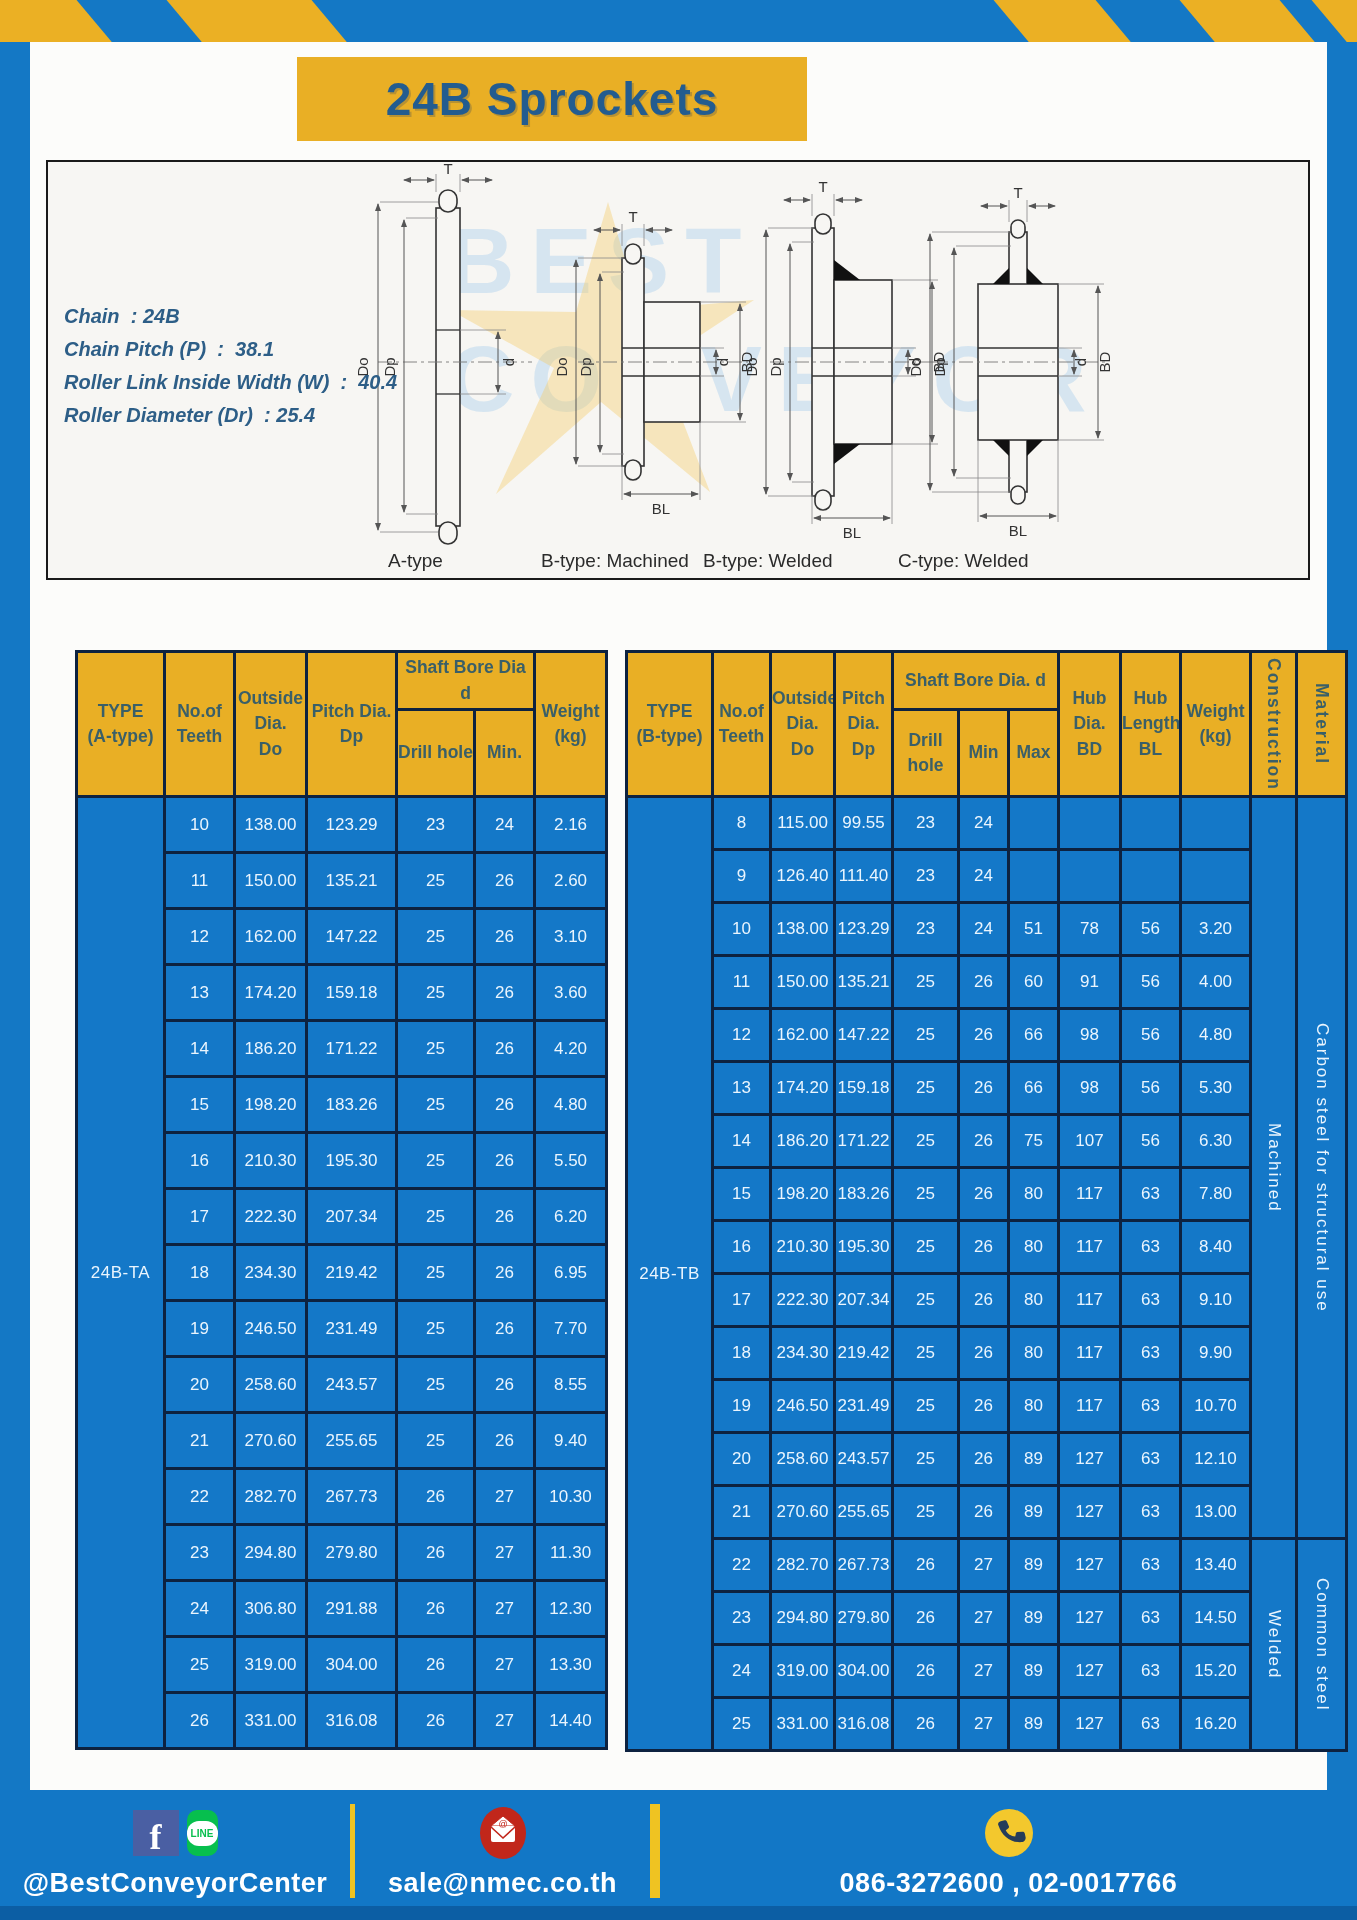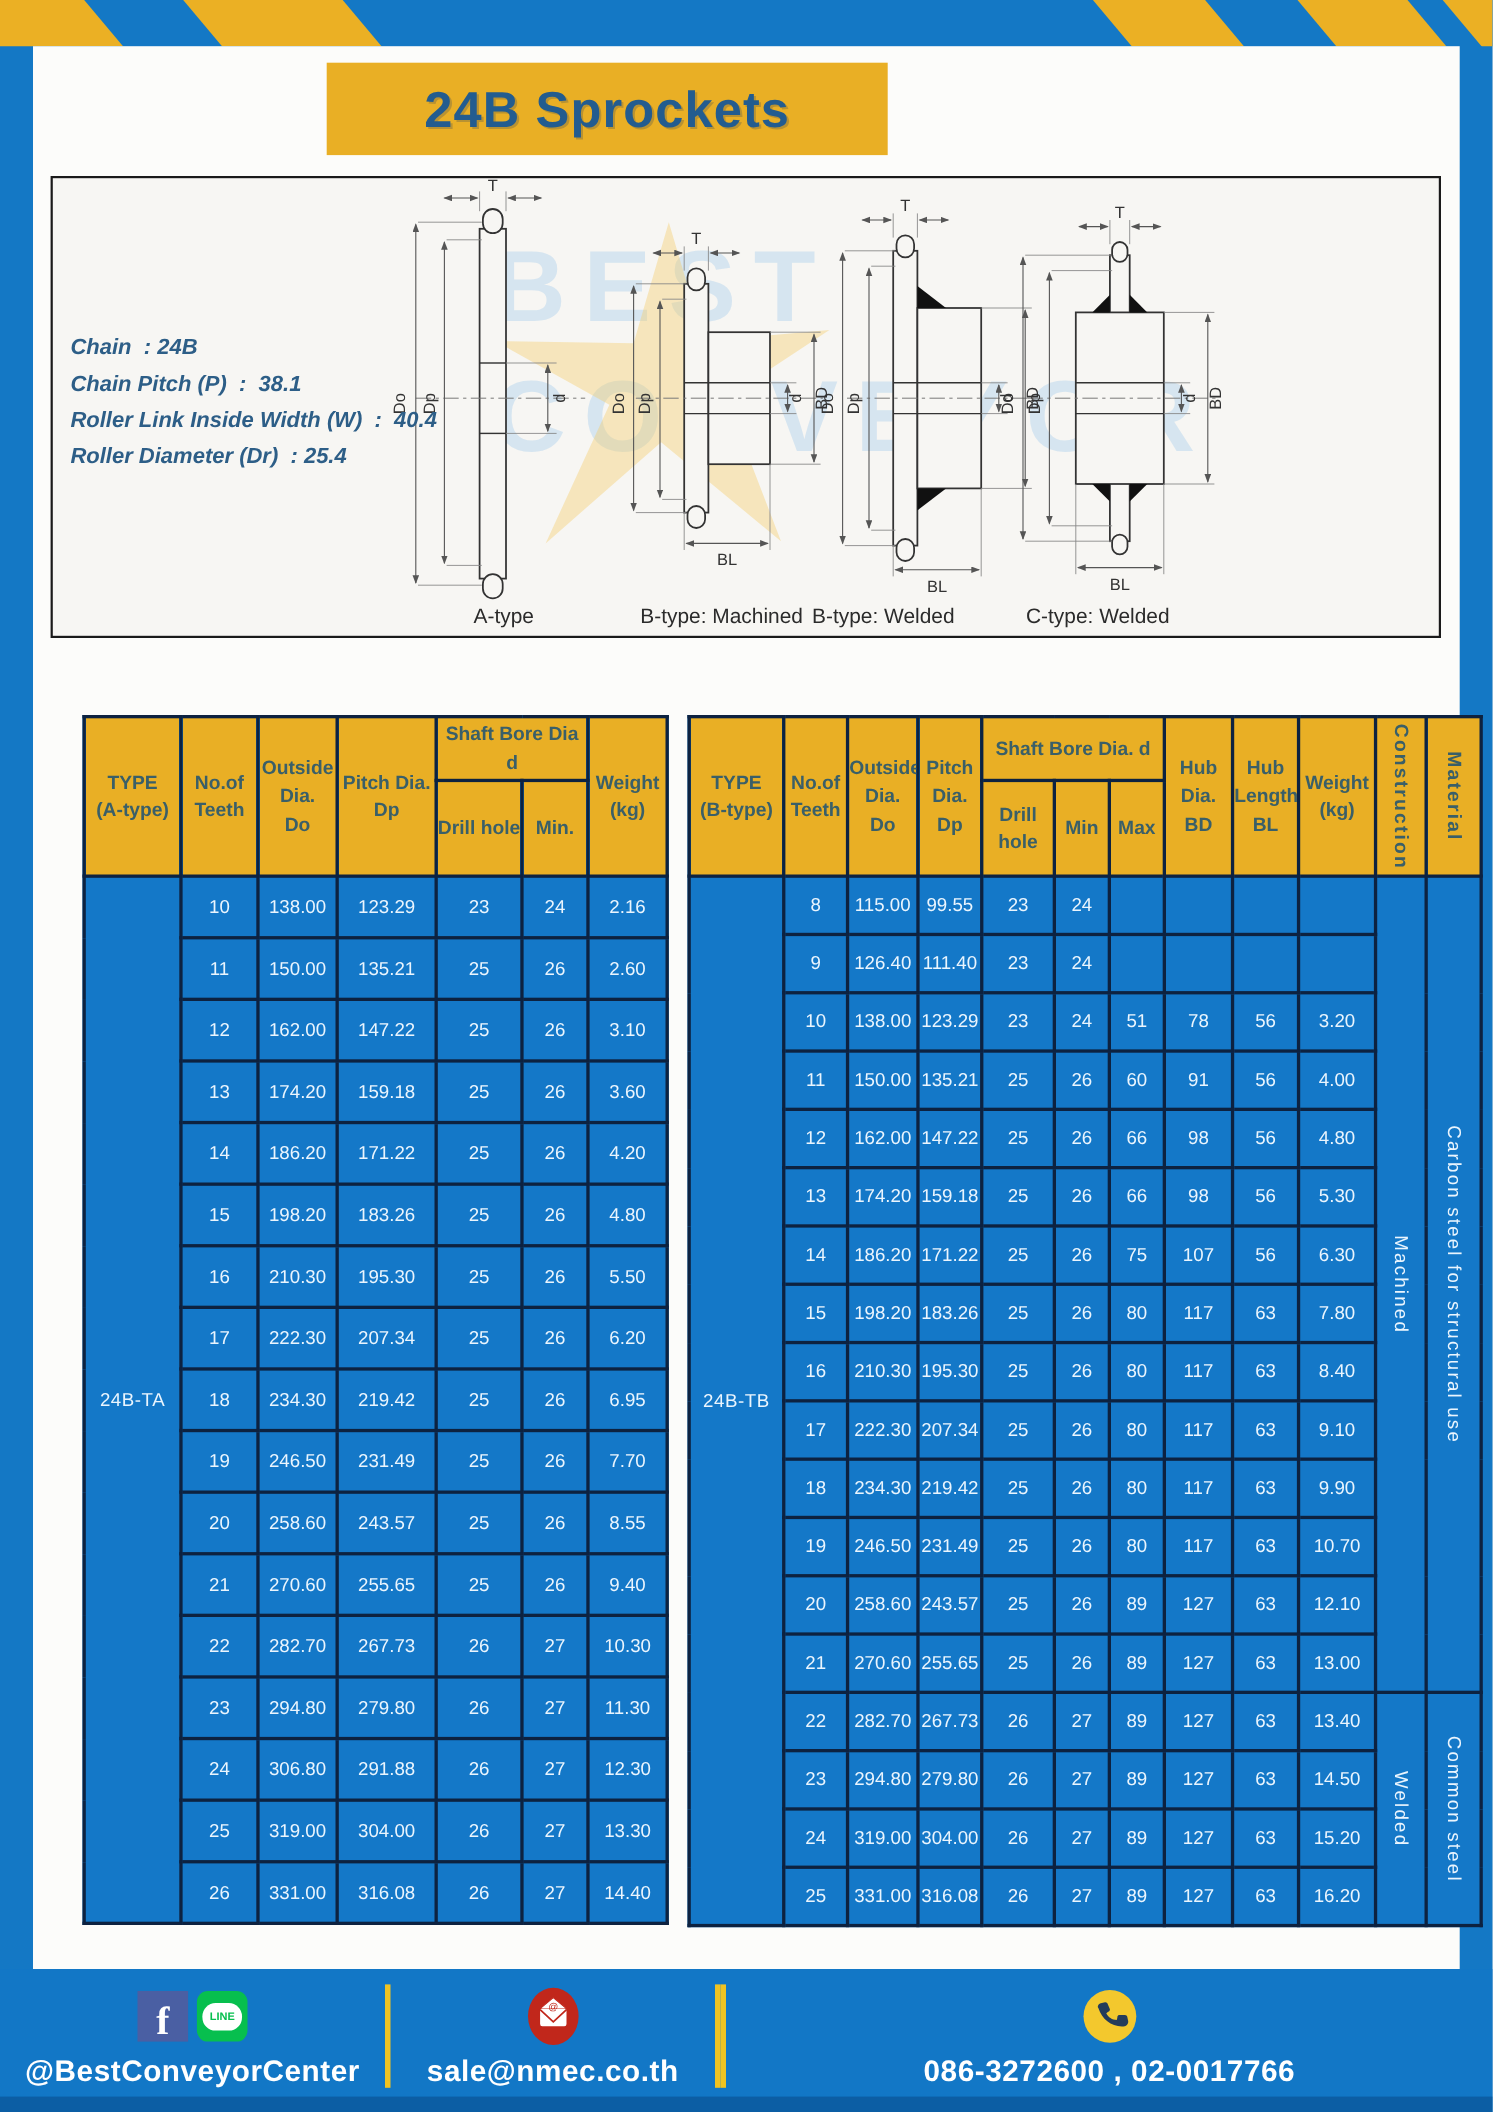--- a/index.html
+++ b/index.html
@@ -22,7 +22,7 @@
   .specs{position:absolute;left:16px;top:138px;}
   .spec-line{font-size:20px;font-weight:bold;color:#2D5E87;line-height:33px;white-space:pre;font-style:italic;}
   .diagram-svg{position:absolute;left:0;top:0;}
-  .caption{position:absolute;top:388px;font-size:19px;color:#2b2b2b;text-align:center;}
+  .caption{position:absolute;top:388px;font-size:19px;color:#2b2b2b;}
   .cap-a{left:340px;width:140px;}
   .cap-bm{left:493px;width:230px;}
   .cap-bw{left:655px;width:200px;}

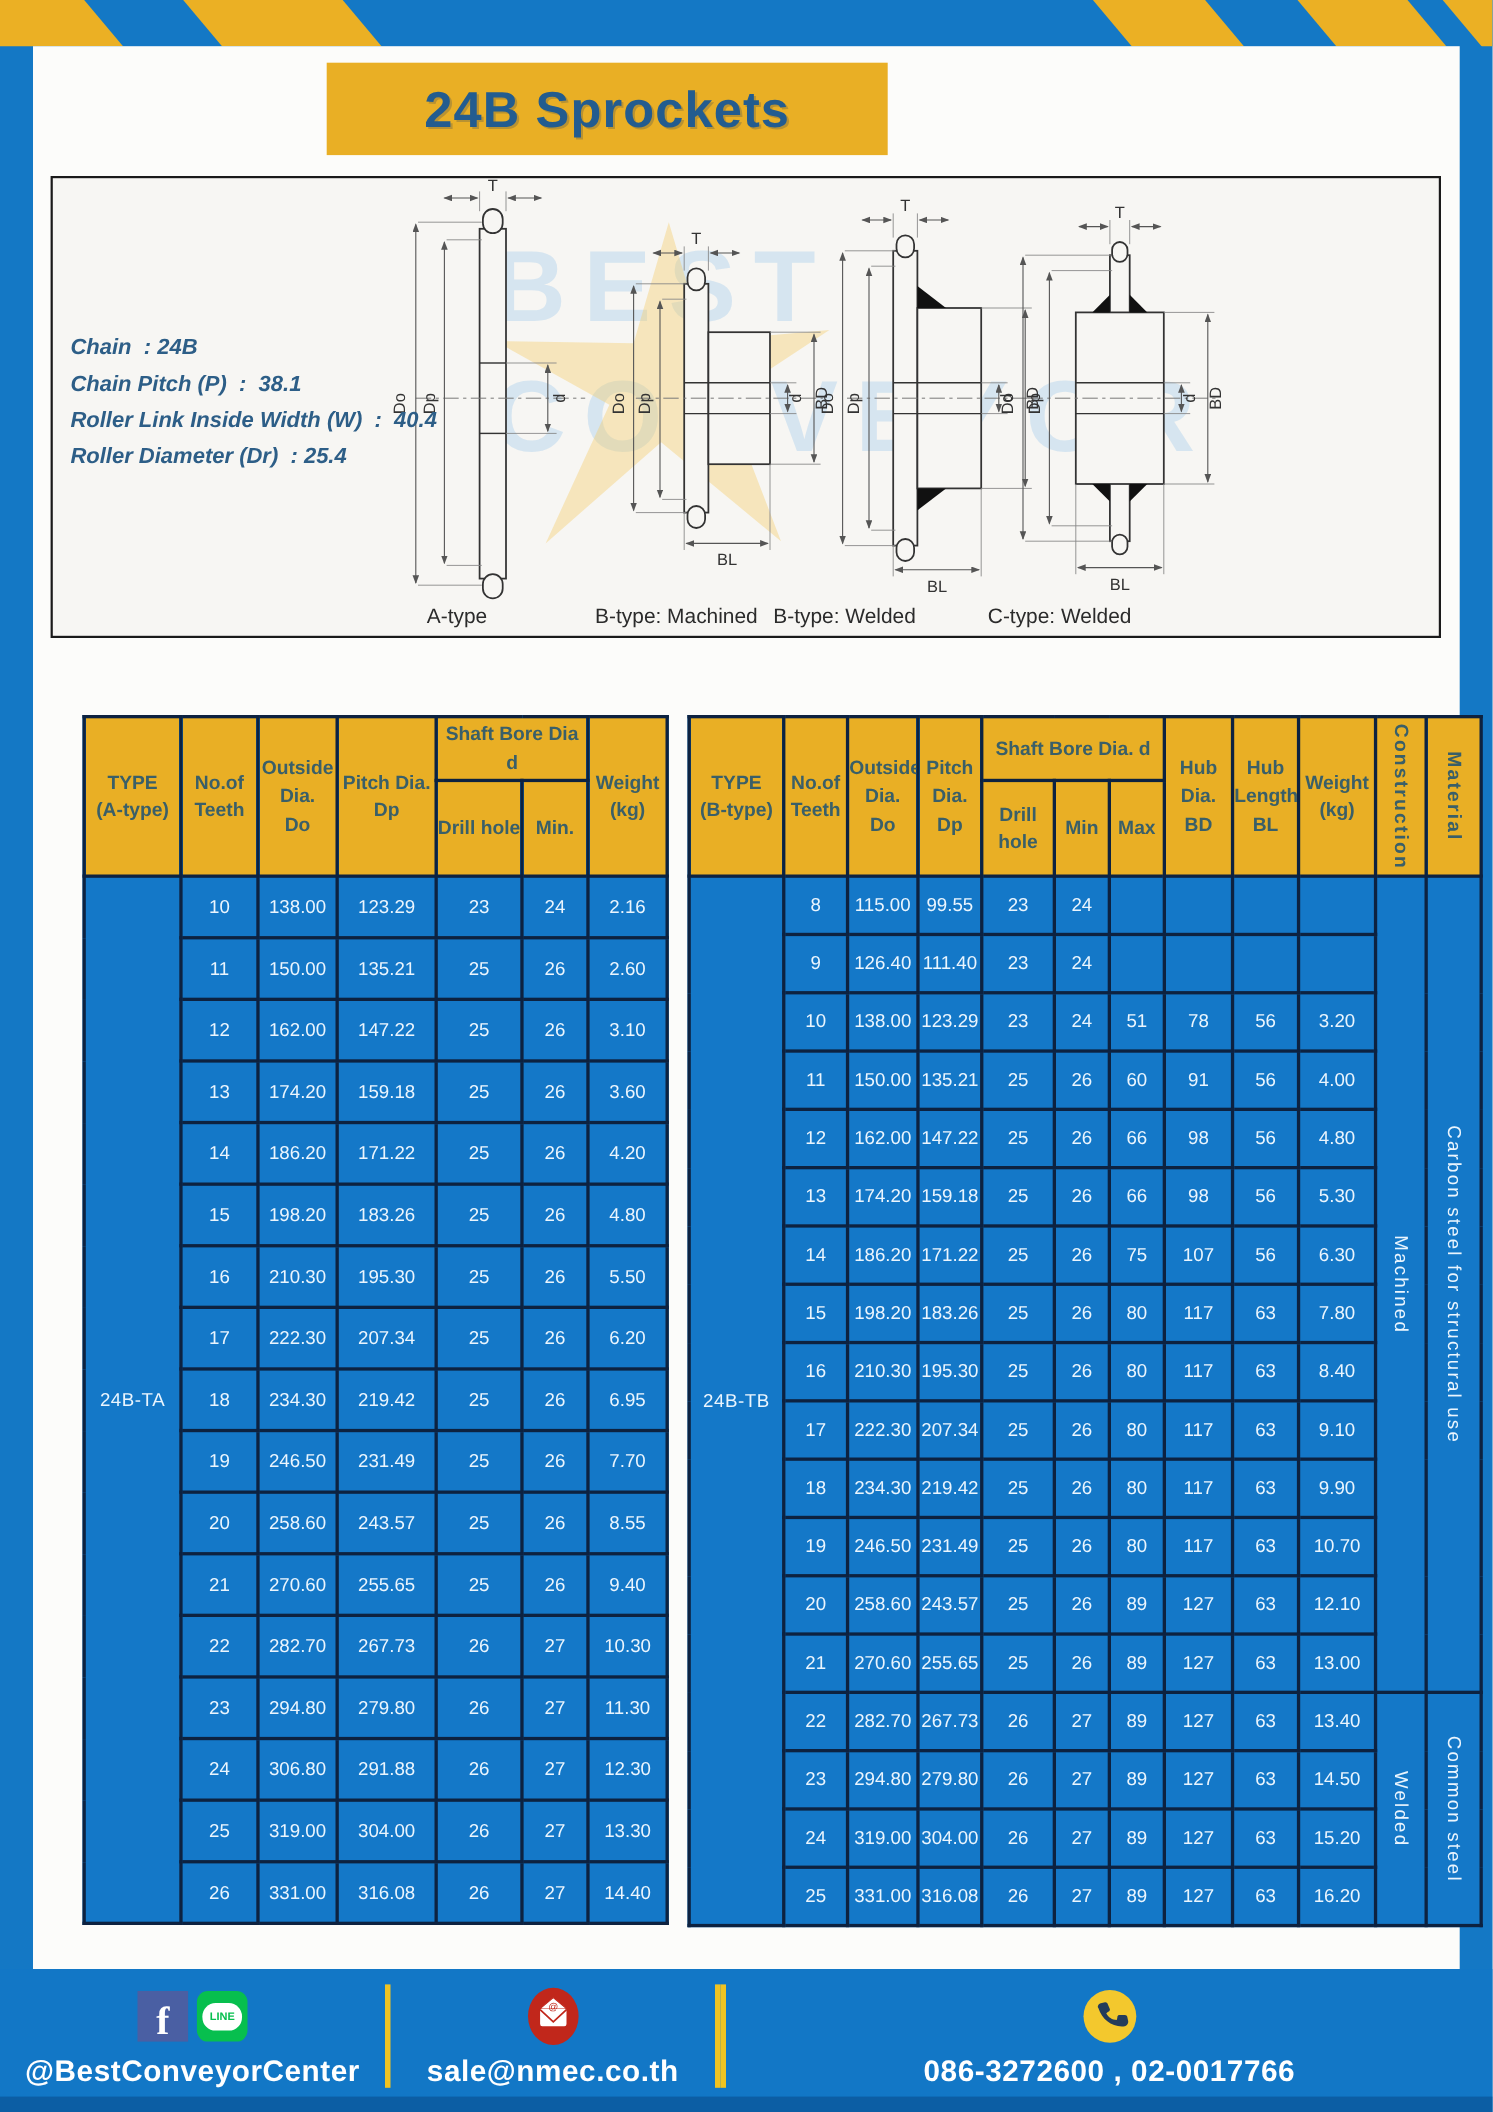--- a/index.html
+++ b/index.html
@@ -55,7 +55,7 @@
   .f-label{margin-top:6px;font-size:27px;font-weight:bold;color:#ffffff;letter-spacing:0.5px;}
   .fb-icon{width:46px;height:46px;background:#4A5FA3;display:flex;align-items:center;justify-content:center;}
   .fb-icon span{color:#fff;font-size:36px;font-weight:bold;font-family:"Liberation Serif",serif;margin-top:8px;}
-  .line-icon{width:46px;height:46px;background:#07BF4E;border-radius:10px;display:flex;align-items:center;justify-content:center;}
+  .line-icon{width:31px;height:46px;background:#07BF4E;border-radius:10px;display:flex;align-items:center;justify-content:center;}
   .line-bubble{width:36px;height:25px;background:#fff;border-radius:12px;display:flex;align-items:center;justify-content:center;
                color:#07BF4E;font-size:10px;font-weight:bold;}
   .footer-bottom{position:absolute;left:0;top:1906px;width:1357px;height:14px;background:#0C5EA4;}

